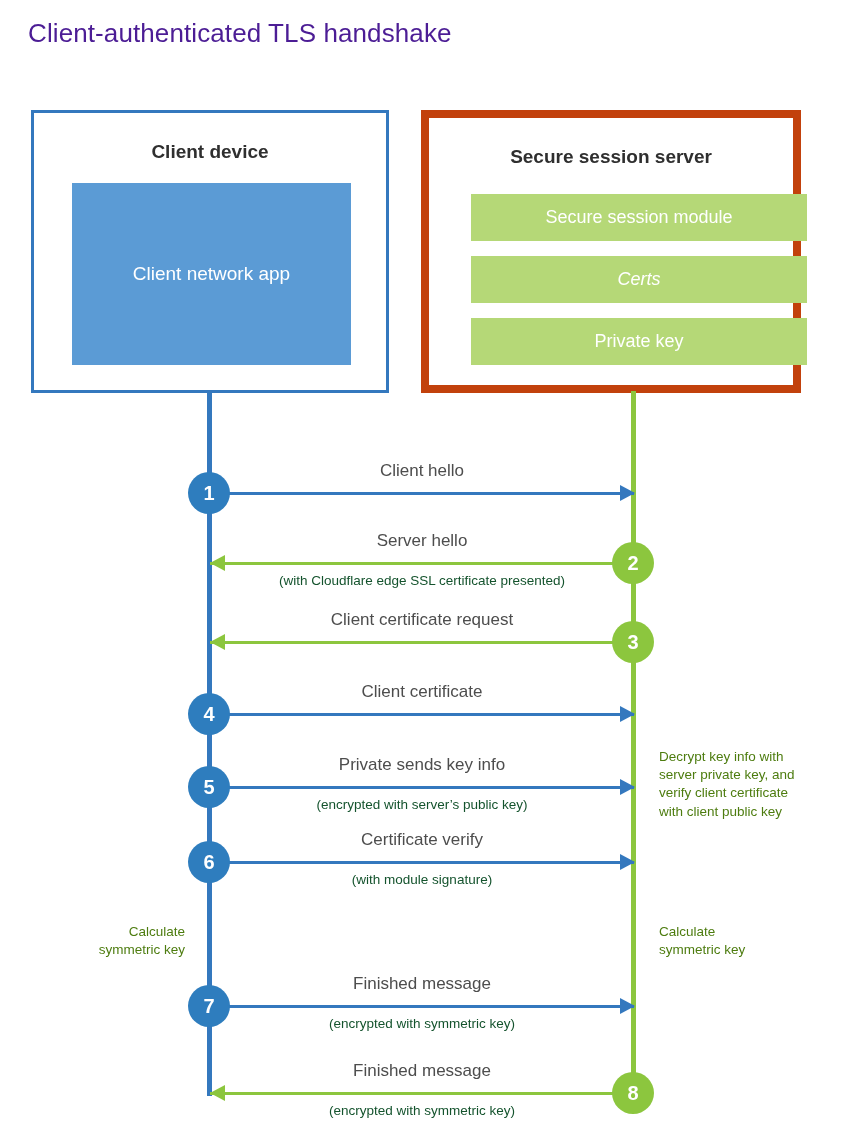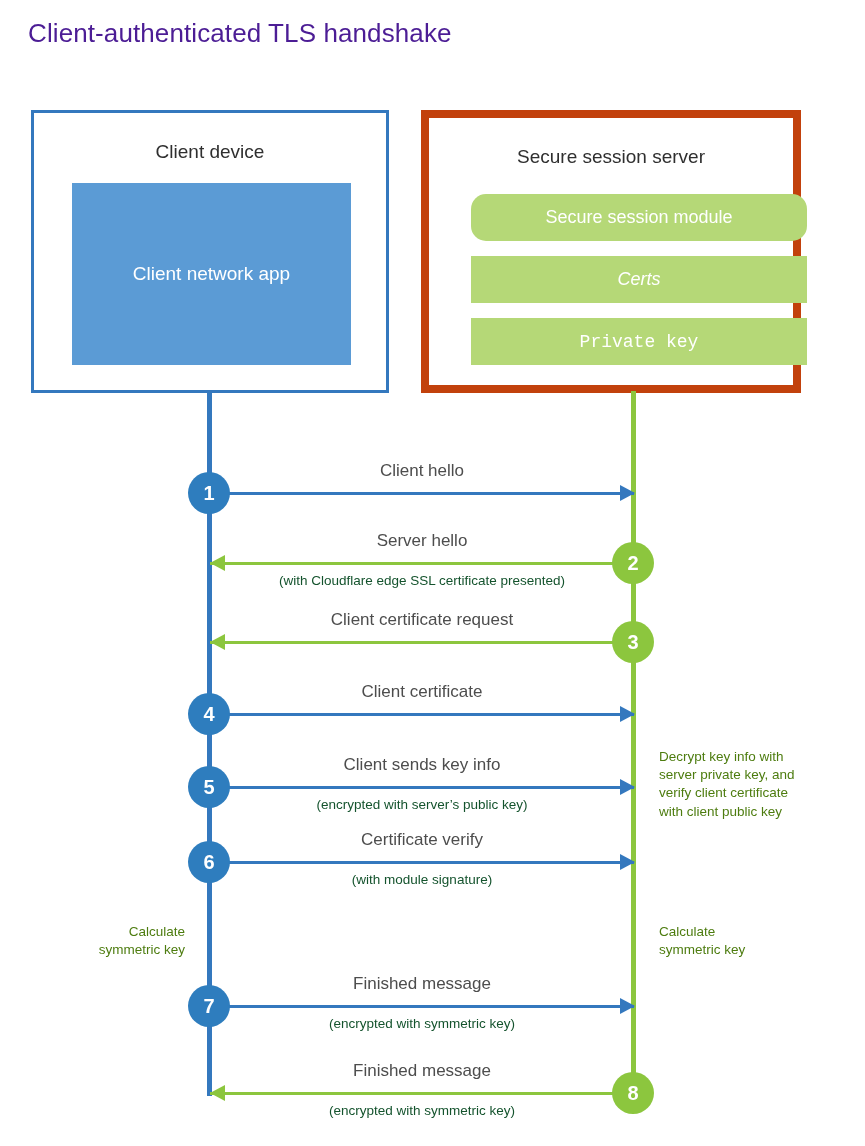--- a/index.html
+++ b/index.html
@@ -58,7 +58,7 @@
     top: 28px;
     text-align: center;
     font-size: 19px;
-    font-weight: normal;
+    font-weight: bold;
     color: #2f2f2f;
   }
 

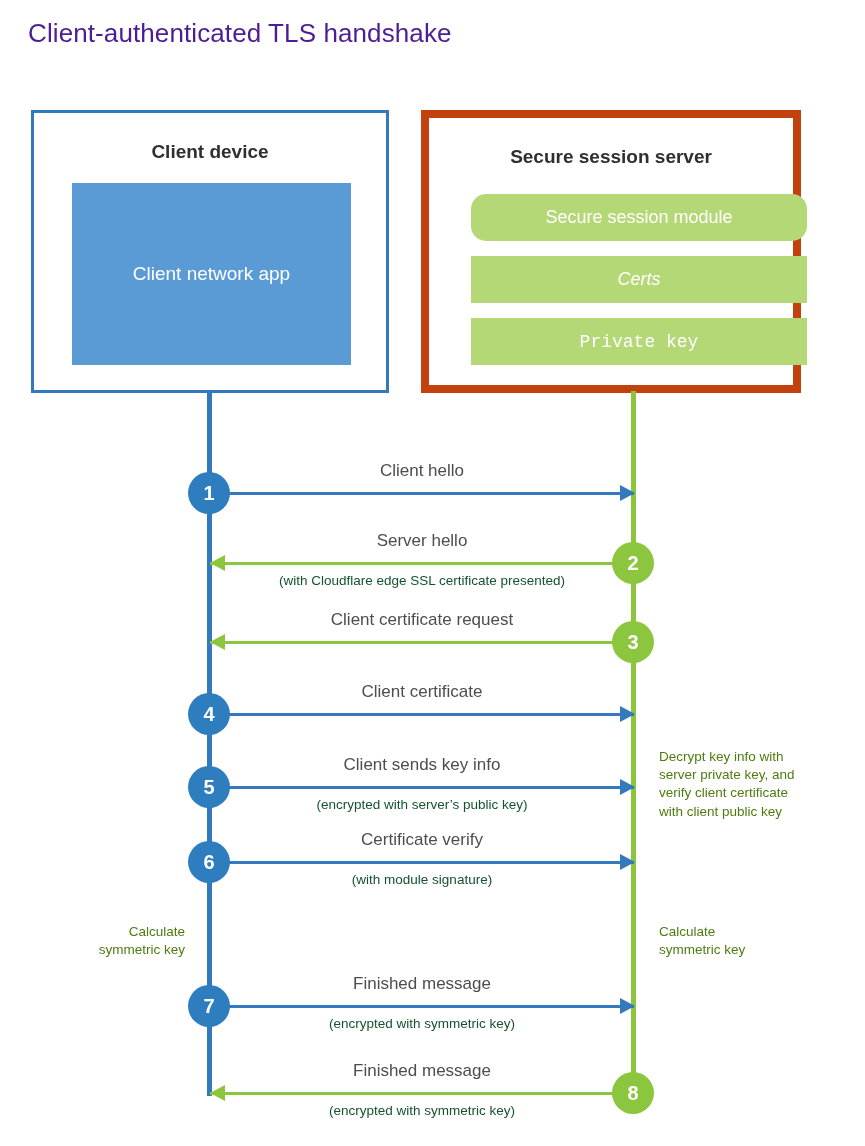--- a/index.html
+++ b/index.html
@@ -90,7 +90,7 @@
     color: #ffffff;
     font-size: 18px;
   }
-  #server-bar-0 { top: 76px; border-radius: 15px; }
+  #server-bar-0 { top: 76px; }
   #server-bar-1 { top: 138px; font-style: italic; }
   #server-bar-2 { top: 200px; font-family: Liberation Mono, monospace; }
 

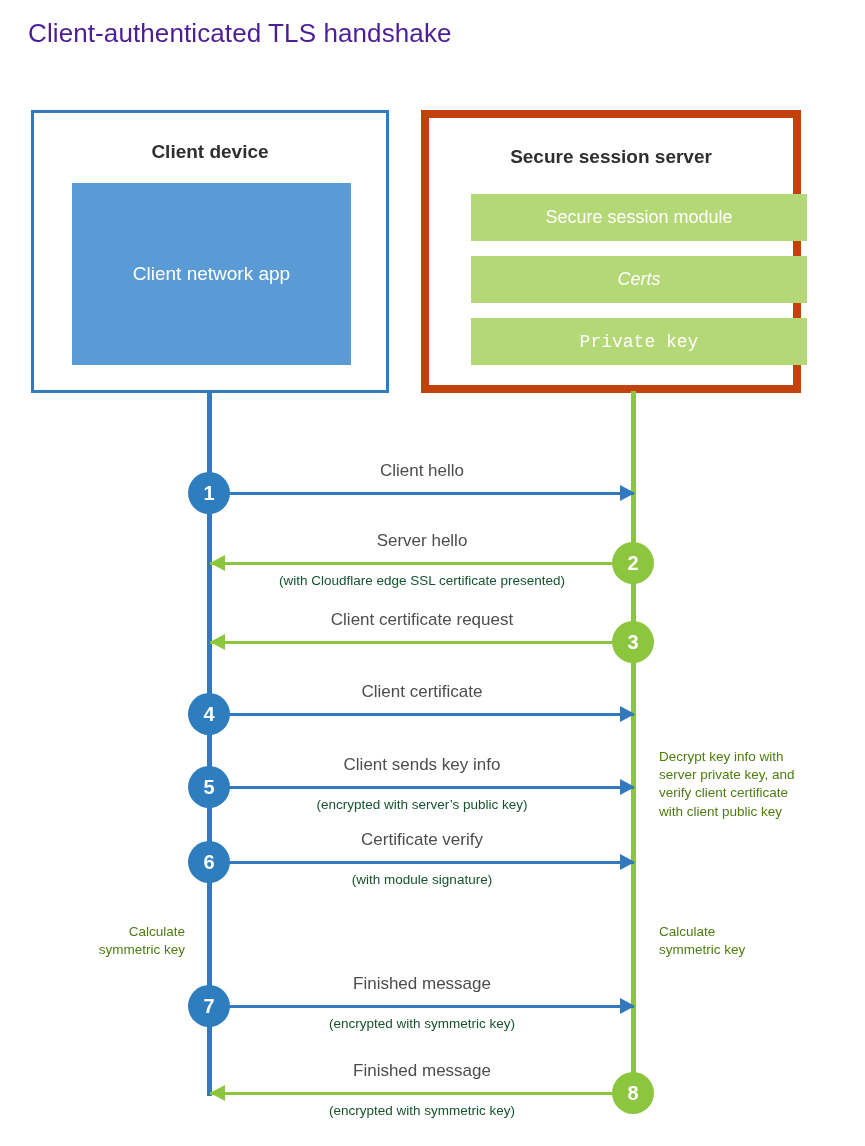--- a/index.html
+++ b/index.html
@@ -92,7 +92,7 @@
   }
   #server-bar-0 { top: 76px; }
   #server-bar-1 { top: 138px; font-style: italic; }
-  #server-bar-2 { top: 200px; font-family: Liberation Mono, monospace; }
+  #server-bar-2 { top: 200px; }
 
   
   .lifeline {

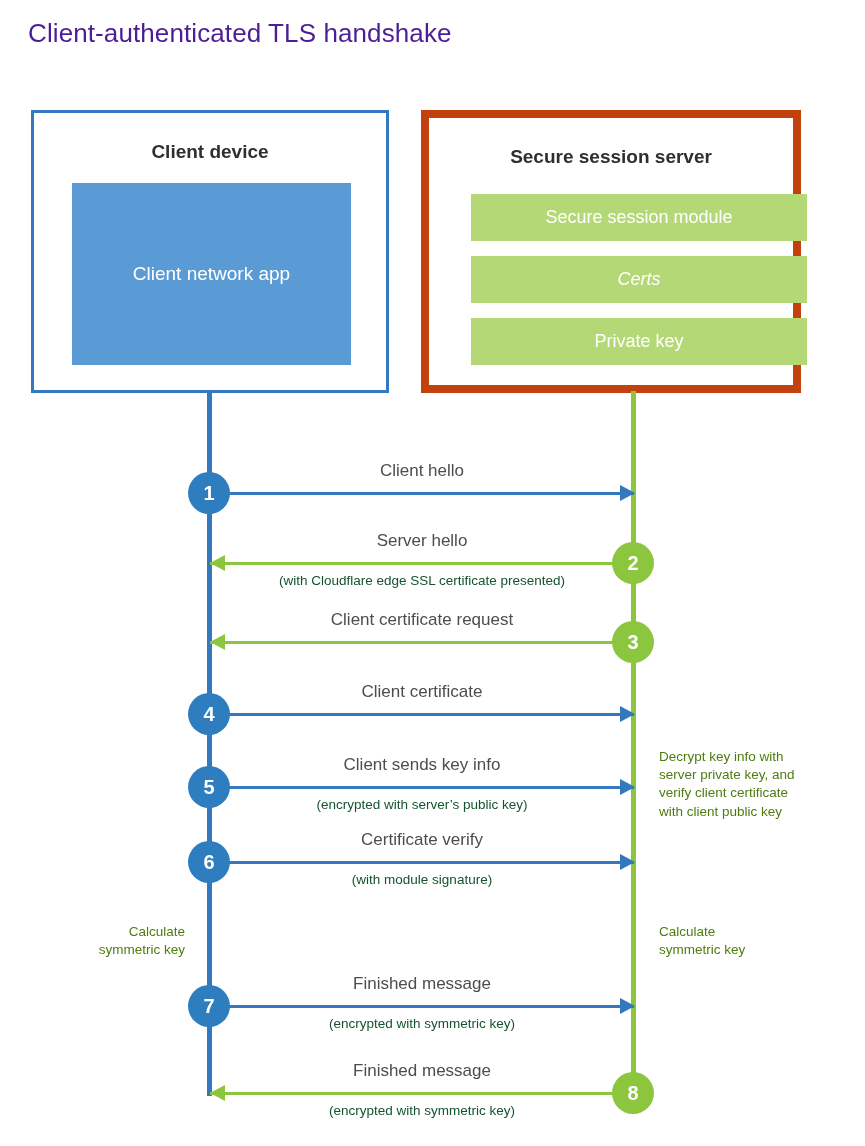--- a/index.html
+++ b/index.html
@@ -263,7 +263,7 @@
       <div class="msg" style="top: 787px;">
         <div class="msg-line blue"></div>
         <div class="arrowhead right"></div>
-        <div class="msg-label">Client sends key info</div>
+        <div class="msg-label">Private sends key info</div>
         <div class="msg-sublabel">(encrypted with server’s public key)</div>
       </div>
       <div class="step-circle blue" style="top: 766px;">5</div>

